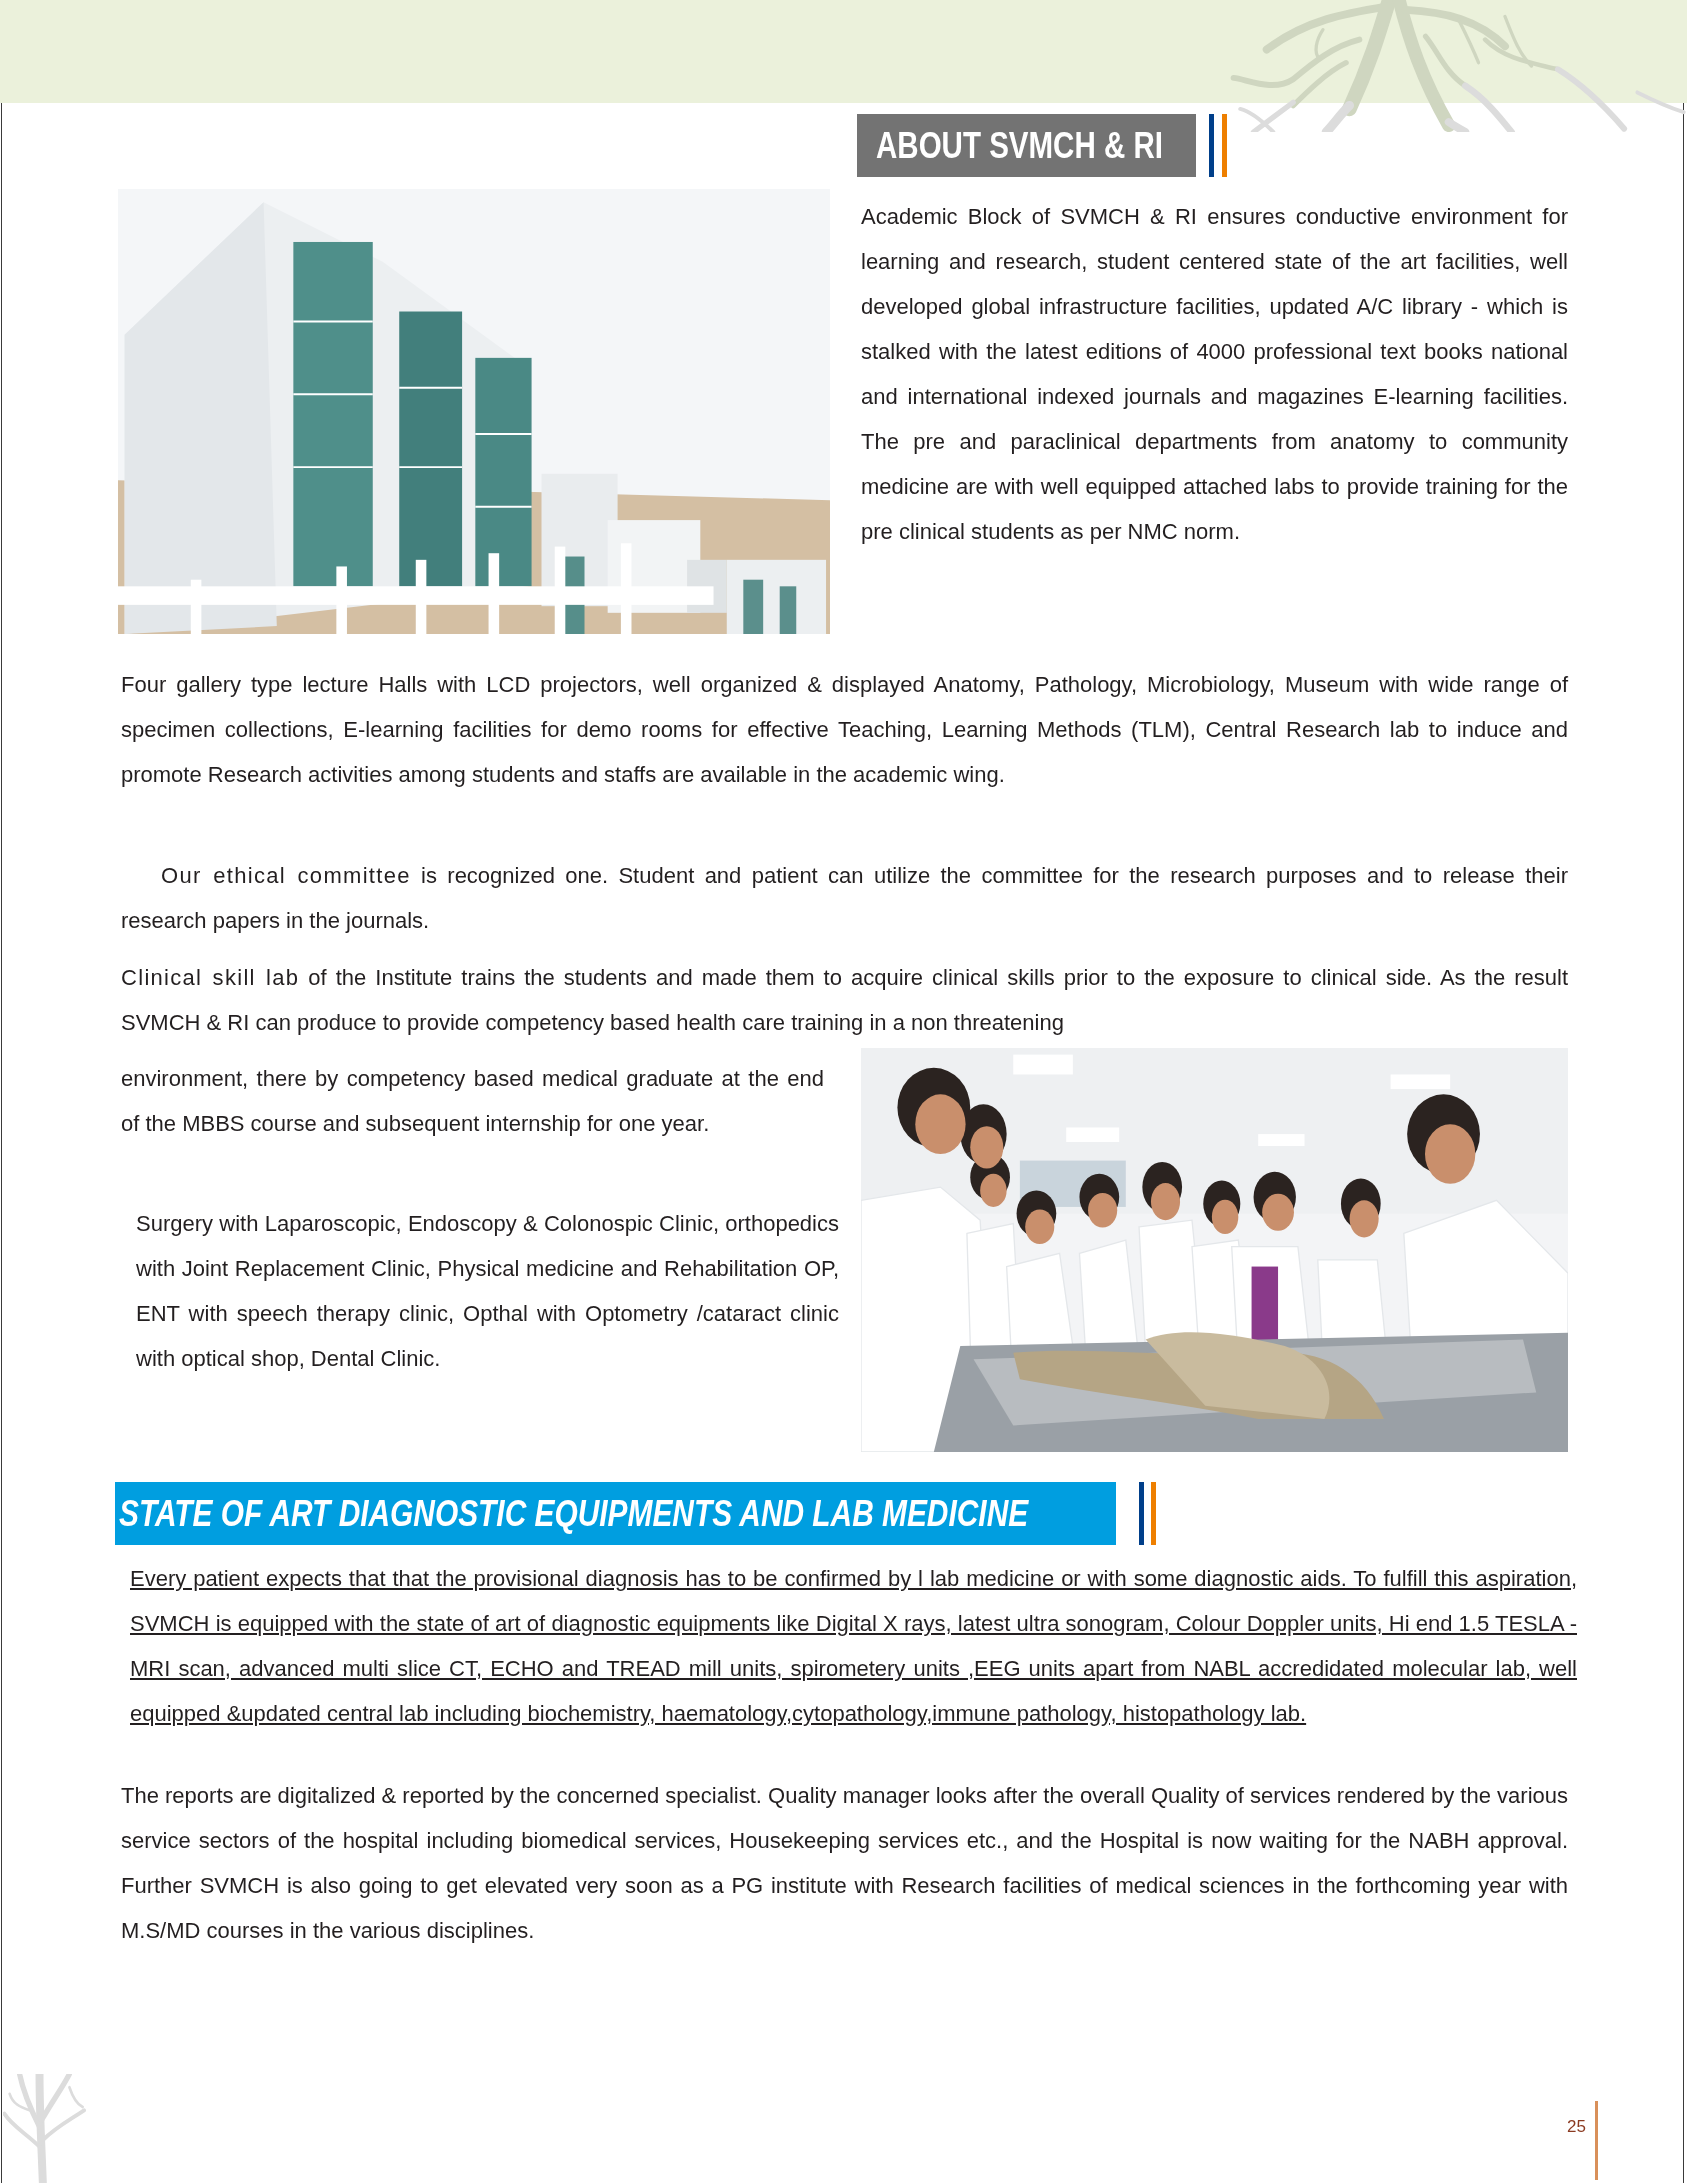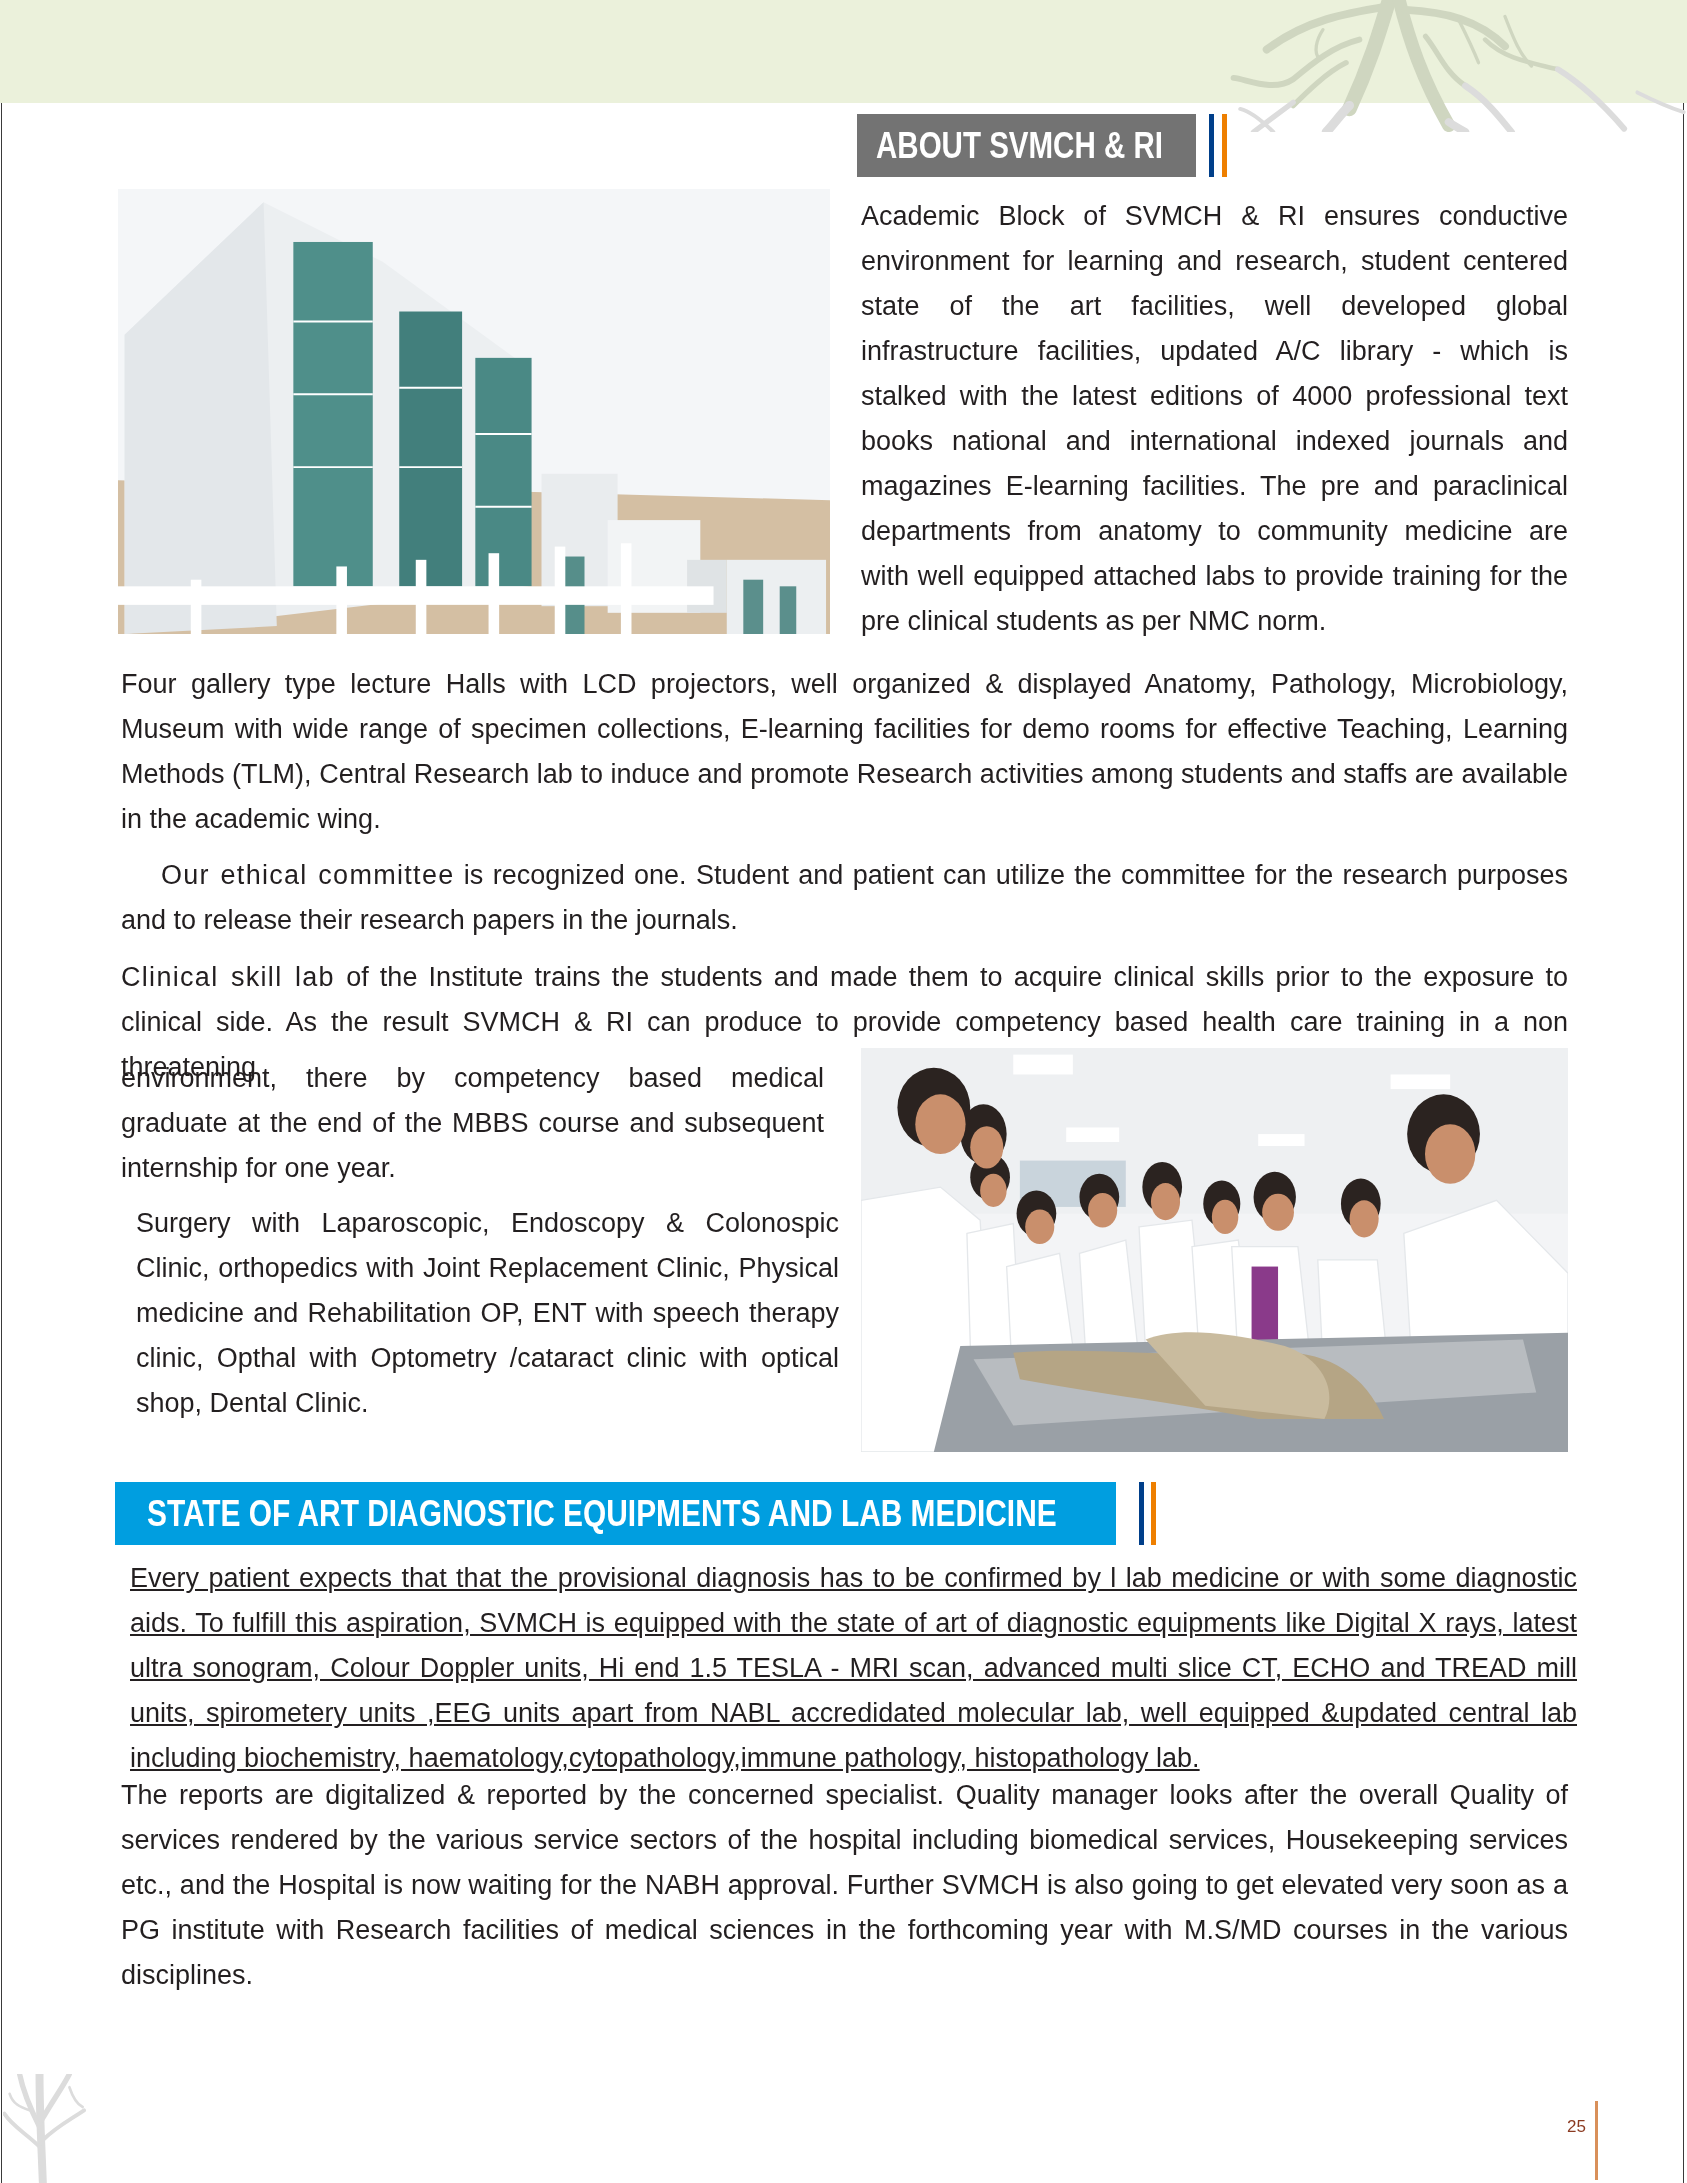--- a/index.html
+++ b/index.html
@@ -30,7 +30,7 @@
 
   .body-text {
     position: absolute; font-family: "Liberation Sans", sans-serif;
-    font-size: 27px; color: #231f20; text-align: justify;
+    font-size: 22px; color: #231f20; text-align: justify;
     text-align-last: left; line-height: 45px;
   }
 

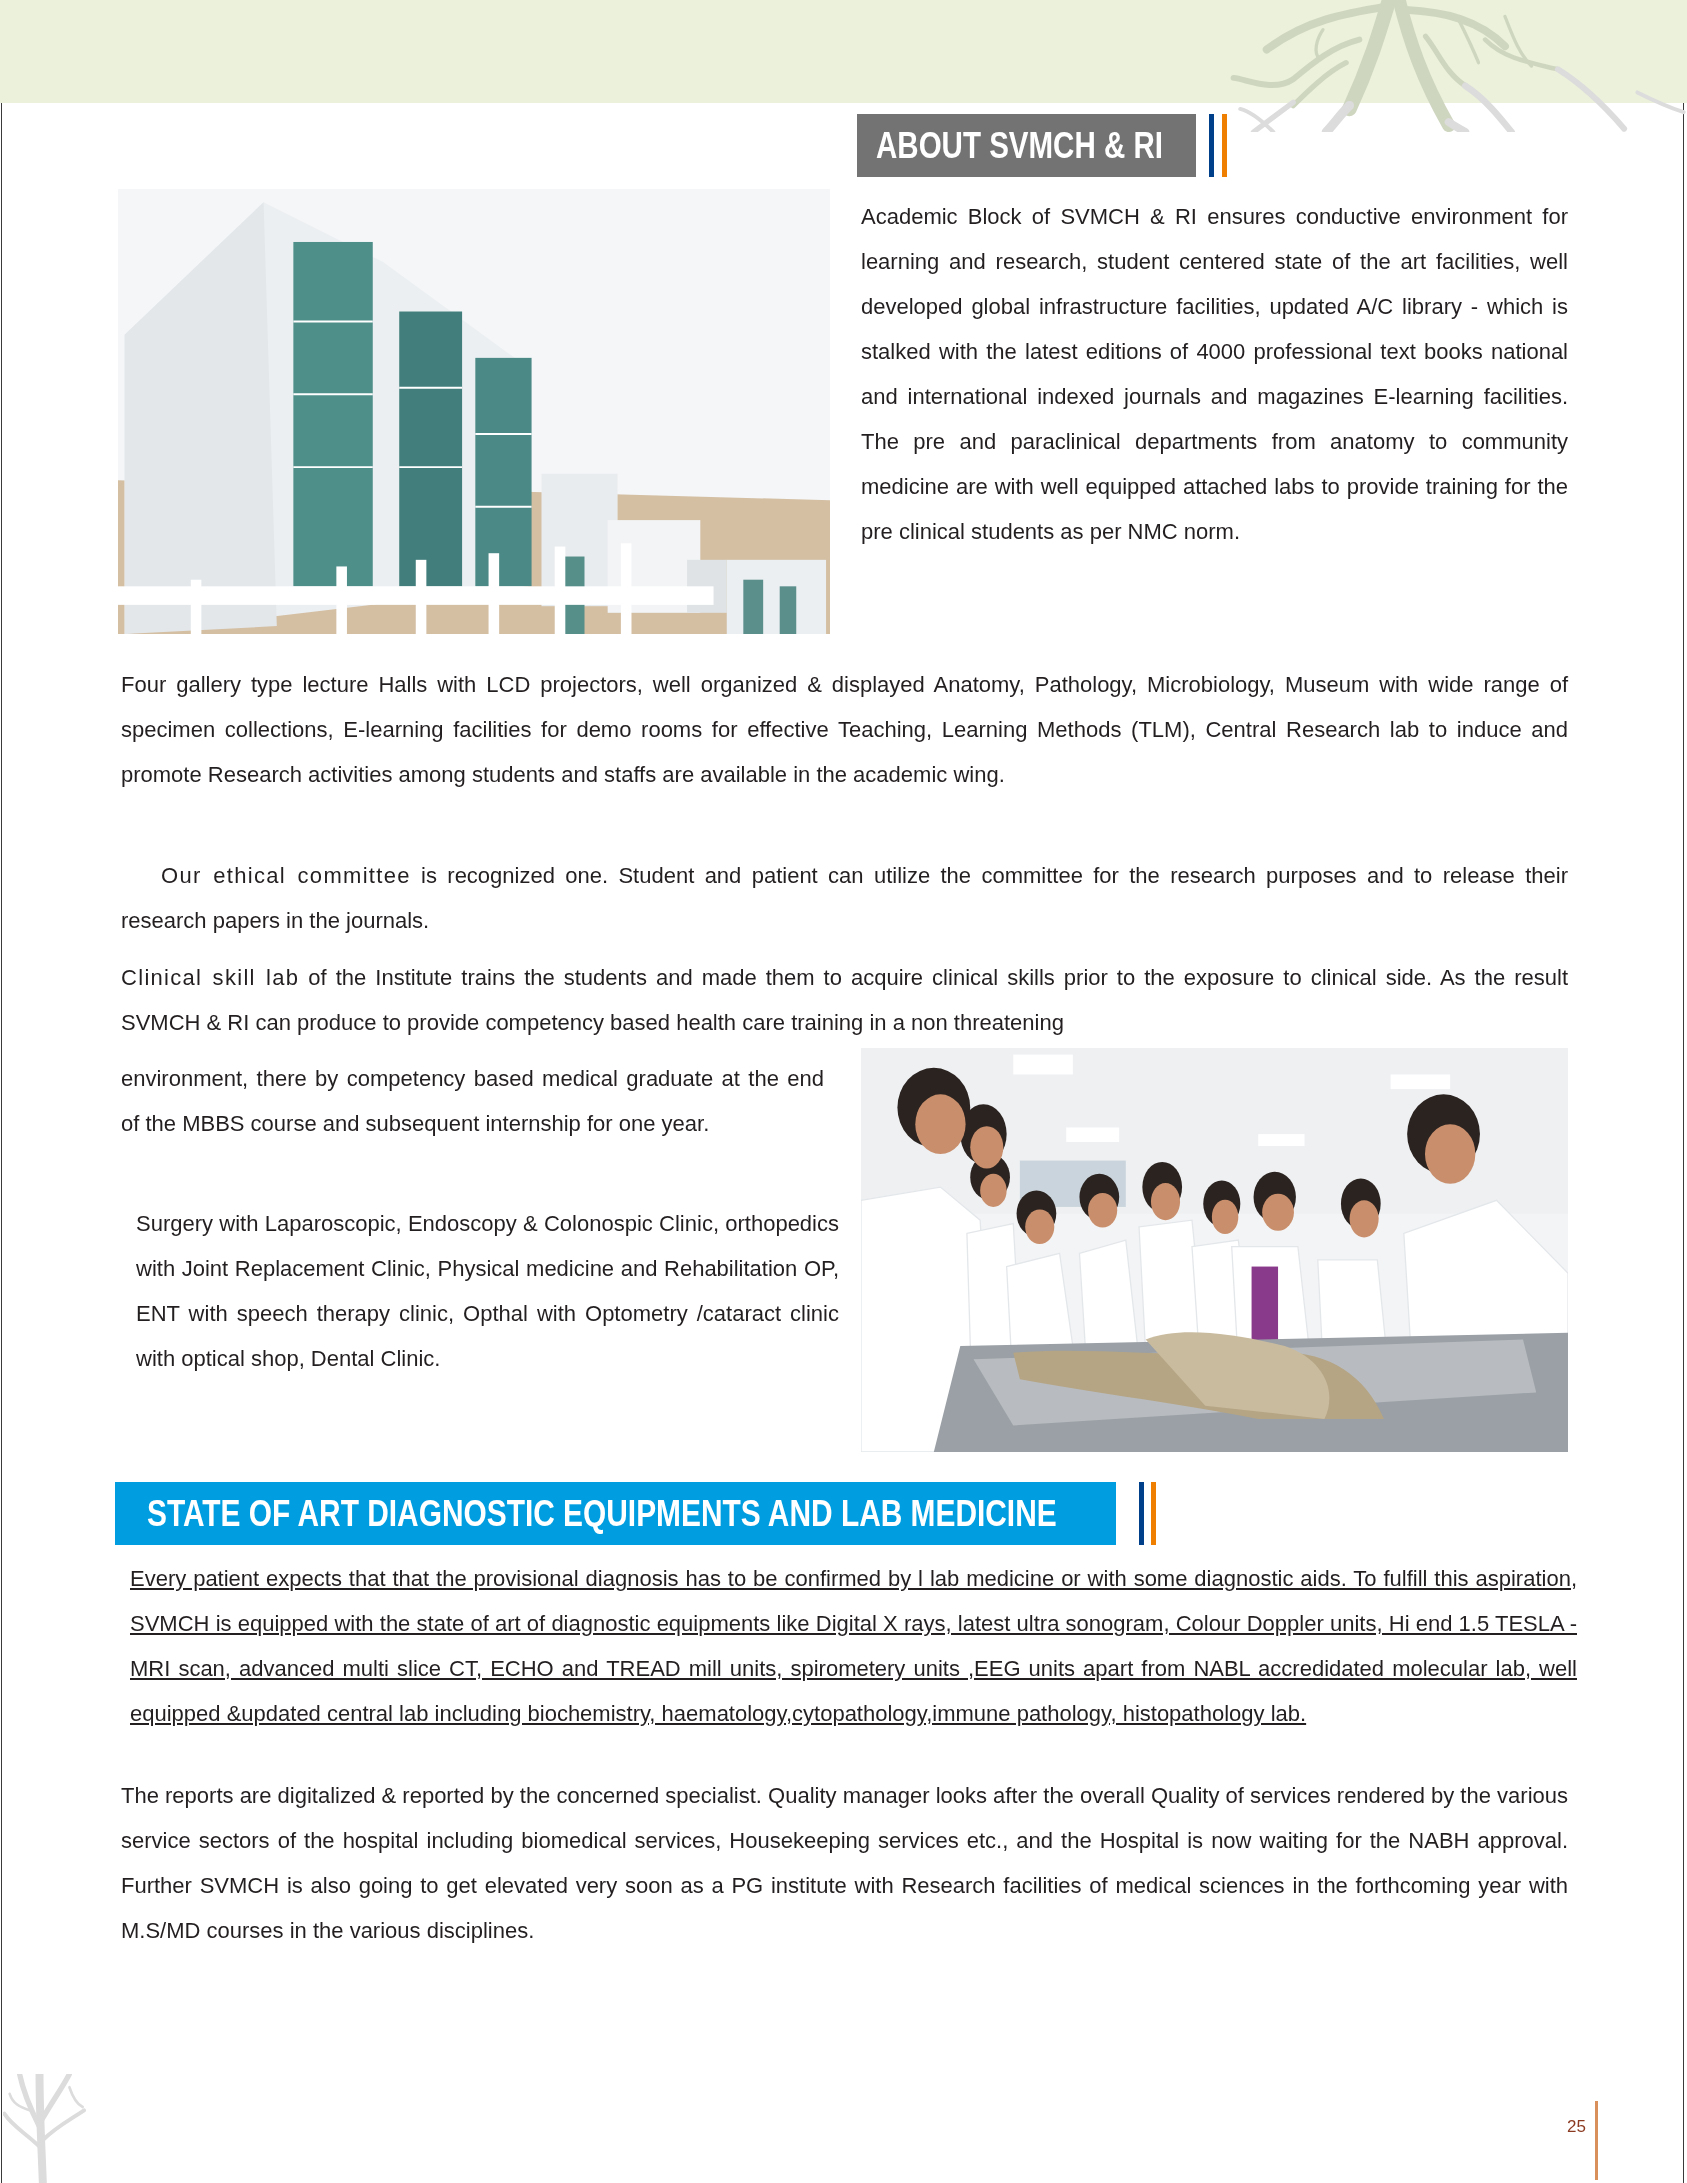--- a/index.html
+++ b/index.html
@@ -198,7 +198,7 @@
   </svg>
 </div>
 
-<div class="section-title title-2" style="justify-content:flex-start;padding-left:32px;overflow:hidden;">
+<div class="section-title title-2" style="justify-content:flex-start;padding-left:4px;overflow:hidden;font-style:italic;">
   <span style="display:inline-block;color:#ffffff;font-weight:bold;font-size:36px;transform:scaleX(0.83);transform-origin:left center;white-space:nowrap;">STATE OF ART DIAGNOSTIC EQUIPMENTS AND LAB MEDICINE</span>
 </div>
 <div class="bar bar-blue" style="left:1139px;top:1482px;height:63px;"></div>

